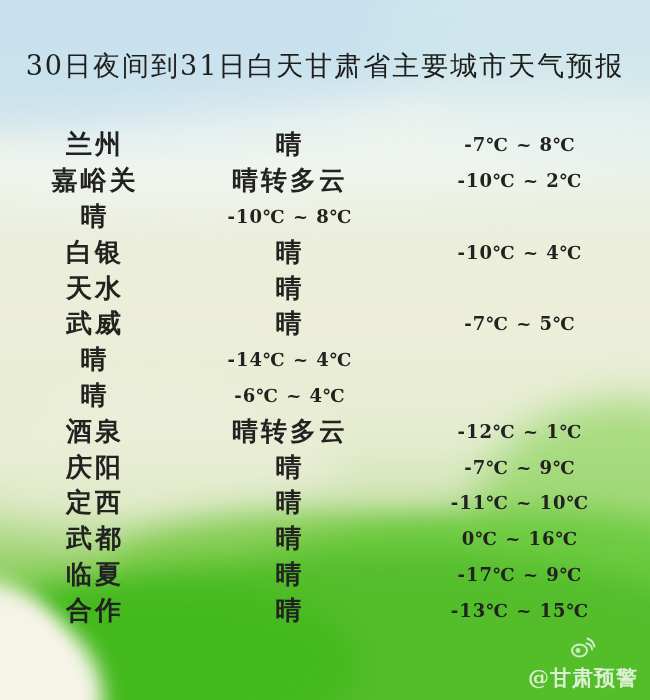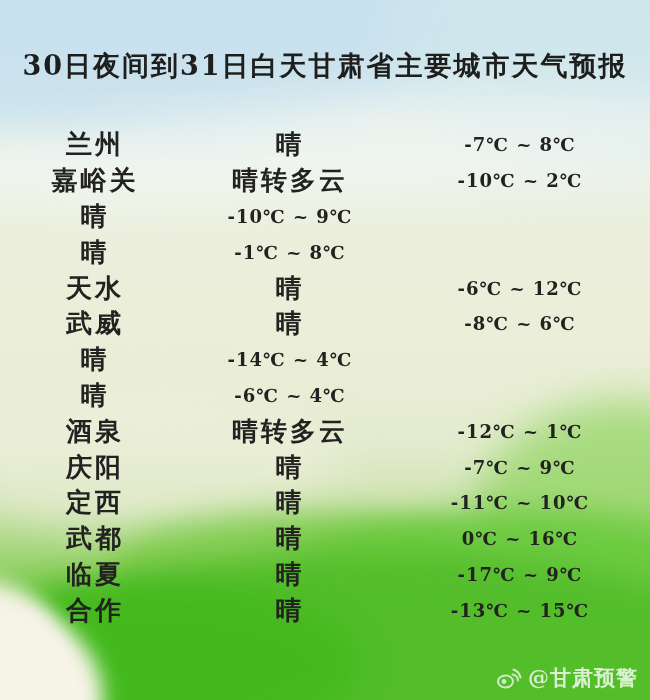--- a/index.html
+++ b/index.html
@@ -17,7 +17,7 @@
   .title{
     position:absolute;top:48px;left:0;width:650px;
     text-align:center;
-    font-size:27px;font-weight:700;letter-spacing:2px;
+    font-size:27px;font-weight:400;letter-spacing:2px;
     color:#1e1e1c;
   }
   .table{

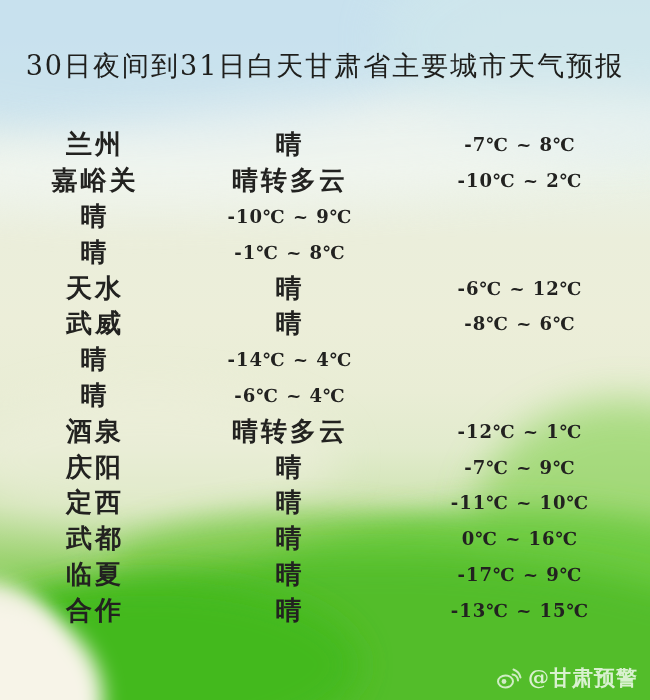--- a/index.html
+++ b/index.html
@@ -98,7 +98,7 @@
 
     <div class="row">
       <div class="cell weather">晴</div>
-      <div class="cell temp">-10℃ ~ 9℃</div>
+      <div class="cell temp">-10℃ ~ 8℃</div>
     </div>
 
     <div class="row">

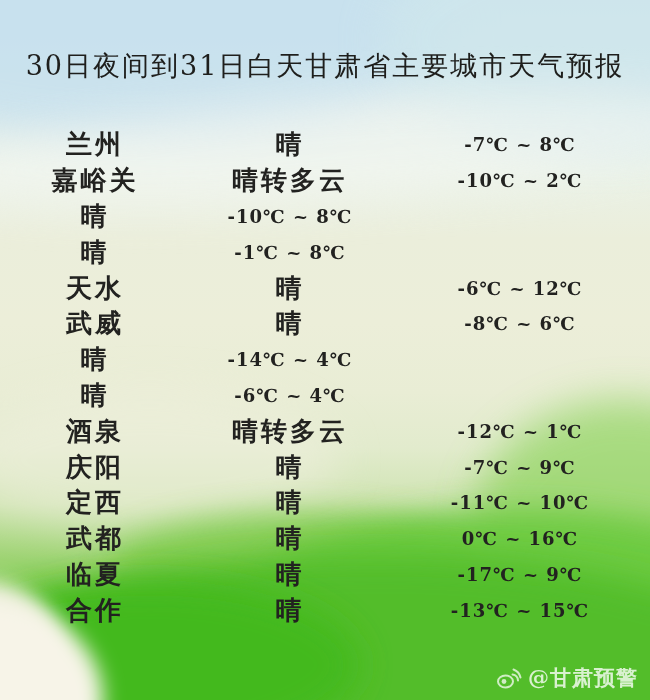--- a/index.html
+++ b/index.html
@@ -102,6 +102,7 @@
     </div>
 
     <div class="row">
+      <div class="cell city">白银</div>
       <div class="cell weather">晴</div>
       <div class="cell temp">-1℃ ~ 8℃</div>
     </div>

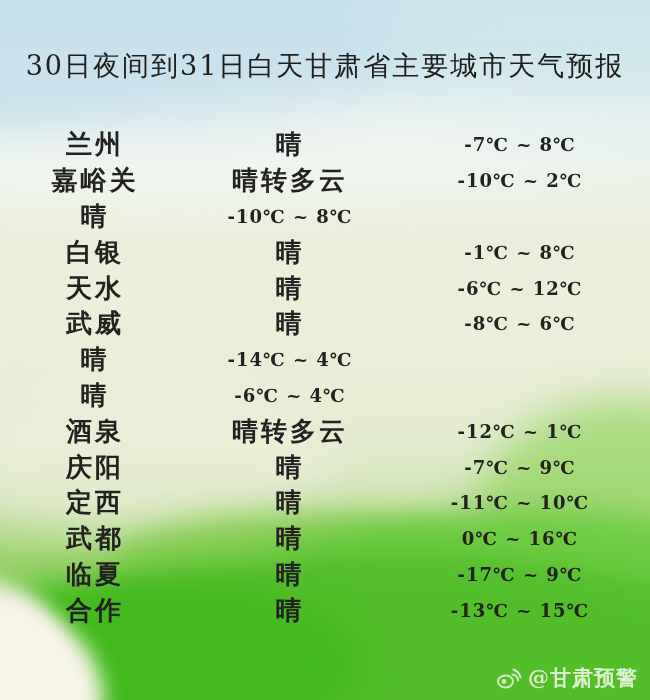--- a/index.html
+++ b/index.html
@@ -104,7 +104,7 @@
     <div class="row">
       <div class="cell city">白银</div>
       <div class="cell weather">晴</div>
-      <div class="cell temp">-1℃ ~ 8℃</div>
+      <div class="cell temp">-10℃ ~ 4℃</div>
     </div>
 
     <div class="row">

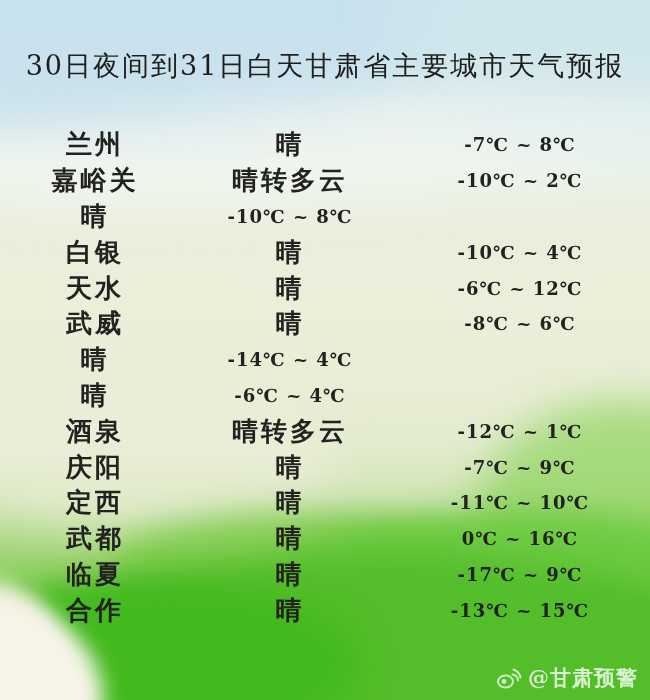--- a/index.html
+++ b/index.html
@@ -110,7 +110,6 @@
     <div class="row">
       <div class="cell city">天水</div>
       <div class="cell weather">晴</div>
-      <div class="cell temp">-6℃ ~ 12℃</div>
     </div>
 
     <div class="row">

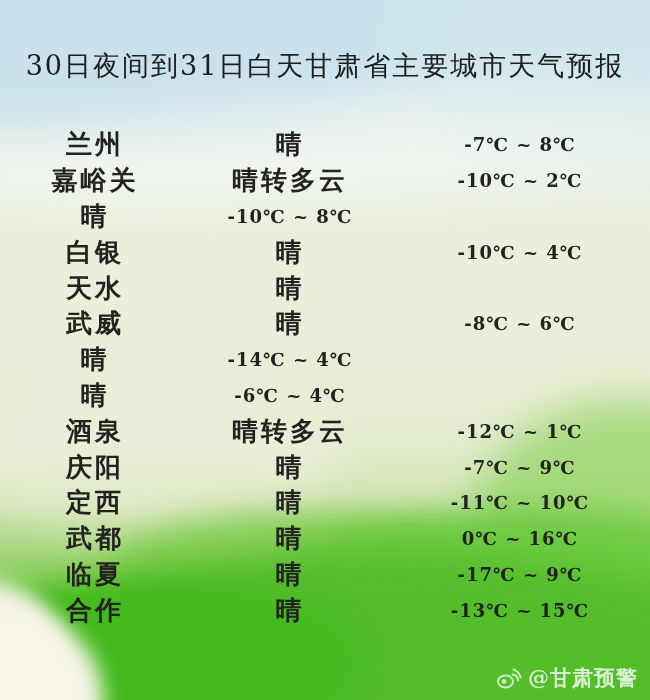--- a/index.html
+++ b/index.html
@@ -115,7 +115,7 @@
     <div class="row">
       <div class="cell city">武威</div>
       <div class="cell weather">晴</div>
-      <div class="cell temp">-8℃ ~ 6℃</div>
+      <div class="cell temp">-7℃ ~ 5℃</div>
     </div>
 
     <div class="row">

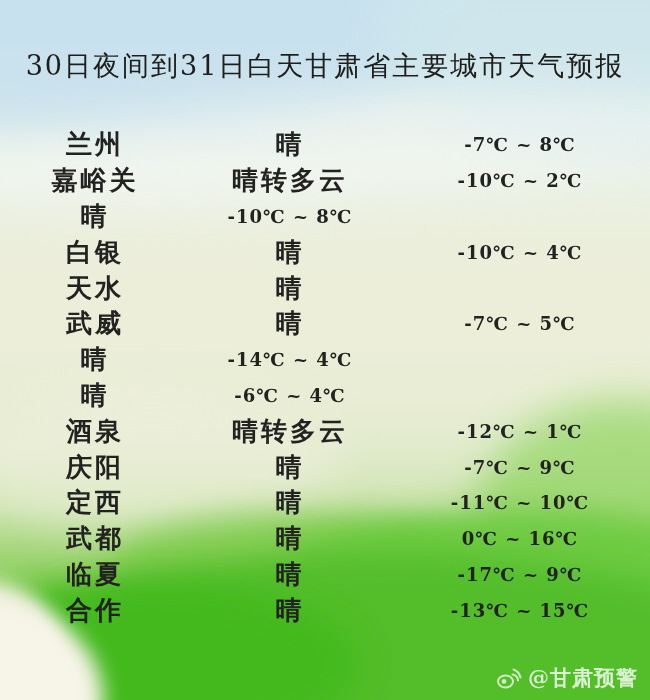--- a/index.html
+++ b/index.html
@@ -41,7 +41,7 @@
     position:absolute;right:12px;bottom:8px;
     display:flex;align-items:center;gap:6px;
     color:rgba(255,255,255,0.78);
-    font-size:21px;font-weight:600;letter-spacing:1px;
+    font-size:21px;font-weight:600;letter-spacing:1px;flex-direction:column;
   }
   .watermark .wicon{display:block;opacity:0.85;}
 </style>

